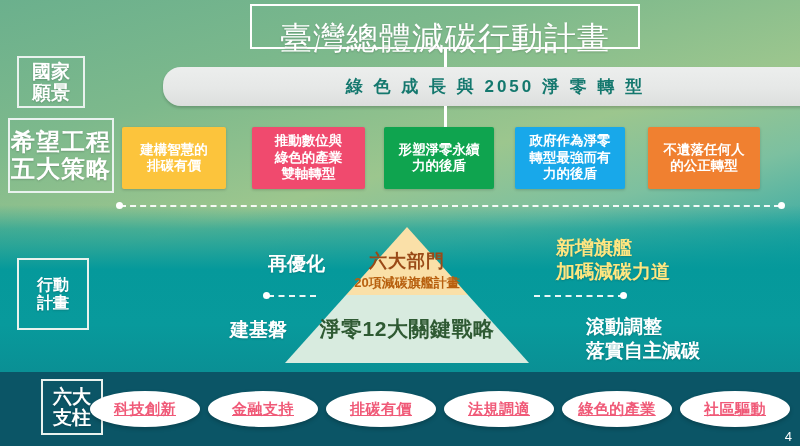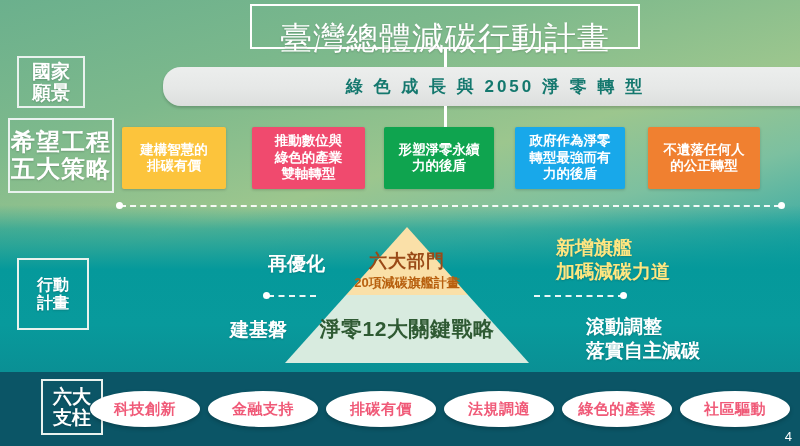--- a/index.html
+++ b/index.html
@@ -221,6 +221,7 @@
     font-weight: bold;
     box-shadow: 0 2px 4px rgba(0,0,0,0.22);
     letter-spacing: 0.5px;
+    text-decoration: underline;
   }
 
   

